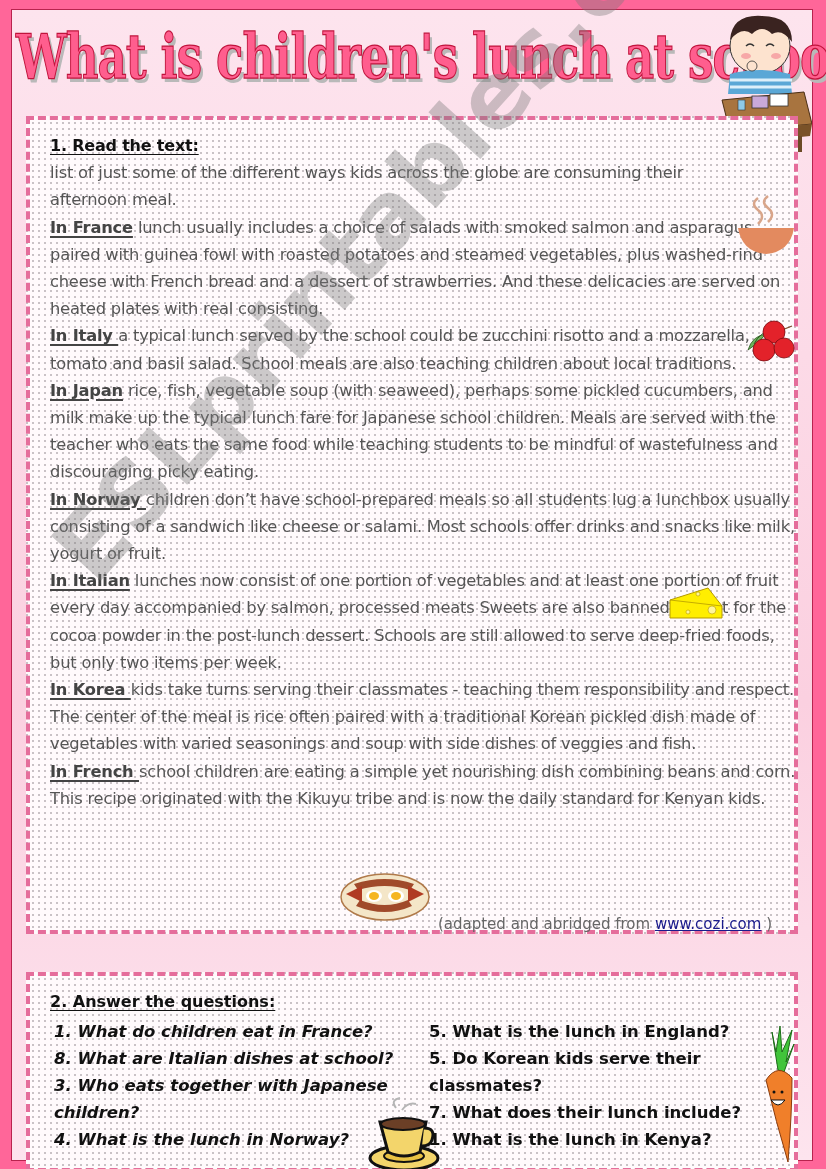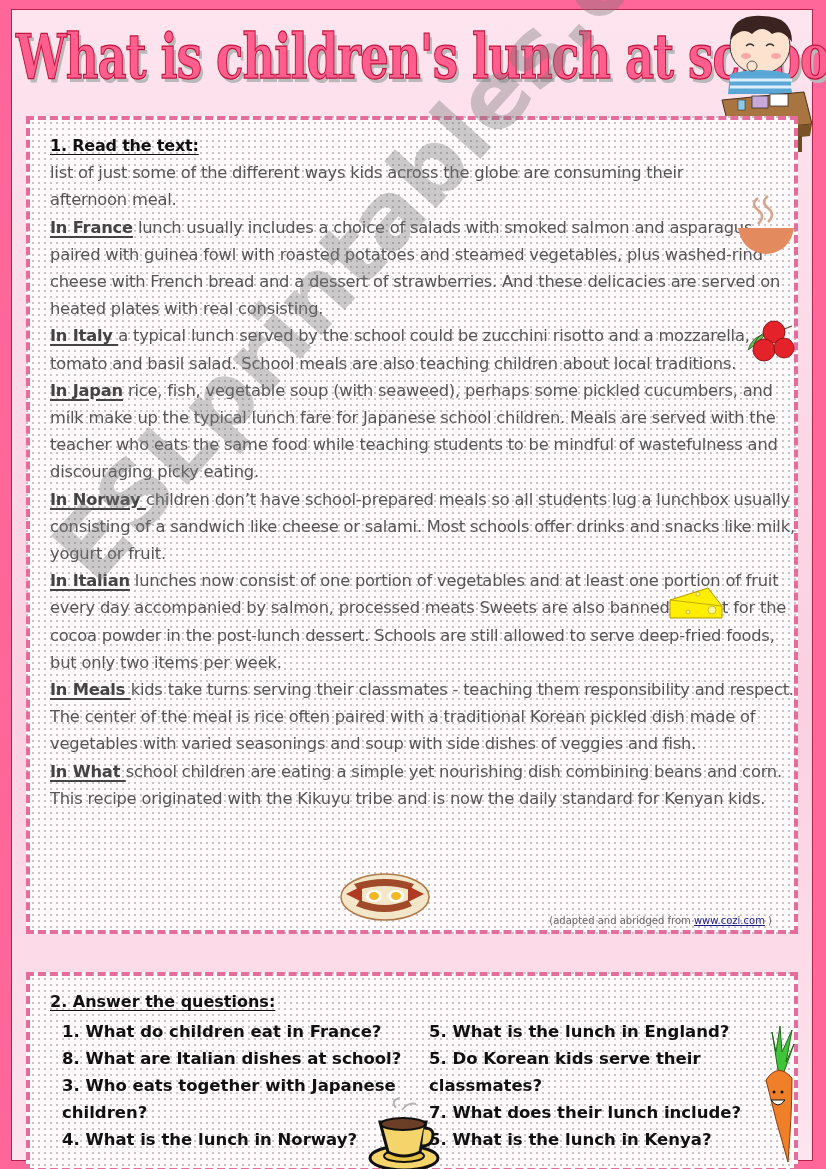--- a/index.html
+++ b/index.html
@@ -138,7 +138,7 @@
       <p><span class="country">In Japan</span><span> rice, fish, vegetable soup (with seaweed), perhaps some pickled cucumbers, and milk make up the typical lunch fare for Japanese school children. Meals are served with the teacher who eats the same food while teaching students to be mindful of wastefulness and discouraging picky eating.</span></p>
       <p><span class="country">In Norway </span><span>children don’t have school-prepared meals so all students lug a lunchbox usually consisting of a sandwich like cheese or salami. Most schools offer drinks and snacks like milk, yogurt or fruit.</span></p>
       <p><span class="country">In Italian</span><span> lunches now consist of one portion of vegetables and at least one portion of fruit every day accompanied by salmon, processed meats Sweets are also banned except for the cocoa powder in the post-lunch dessert. Schools are still allowed to serve deep-fried foods, but only two items per week.</span></p>
-      <p><span class="country">In Meals </span><span>kids take turns serving their classmates - teaching them responsibility and respect. The center of the meal is rice often paired with a traditional Korean pickled dish made of vegetables with varied seasonings and soup with side dishes of veggies and fish.</span></p>
+      <p><span class="country">In Korea </span><span>kids take turns serving their classmates - teaching them responsibility and respect. The center of the meal is rice often paired with a traditional Korean pickled dish made of vegetables with varied seasonings and soup with side dishes of veggies and fish.</span></p>
       <p><span class="country">In What </span><span>school children are eating a simple yet nourishing dish combining beans and corn. This recipe originated with the Kikuyu tribe and is now the daily standard for Kenyan kids.</span></p>
     </div>
 

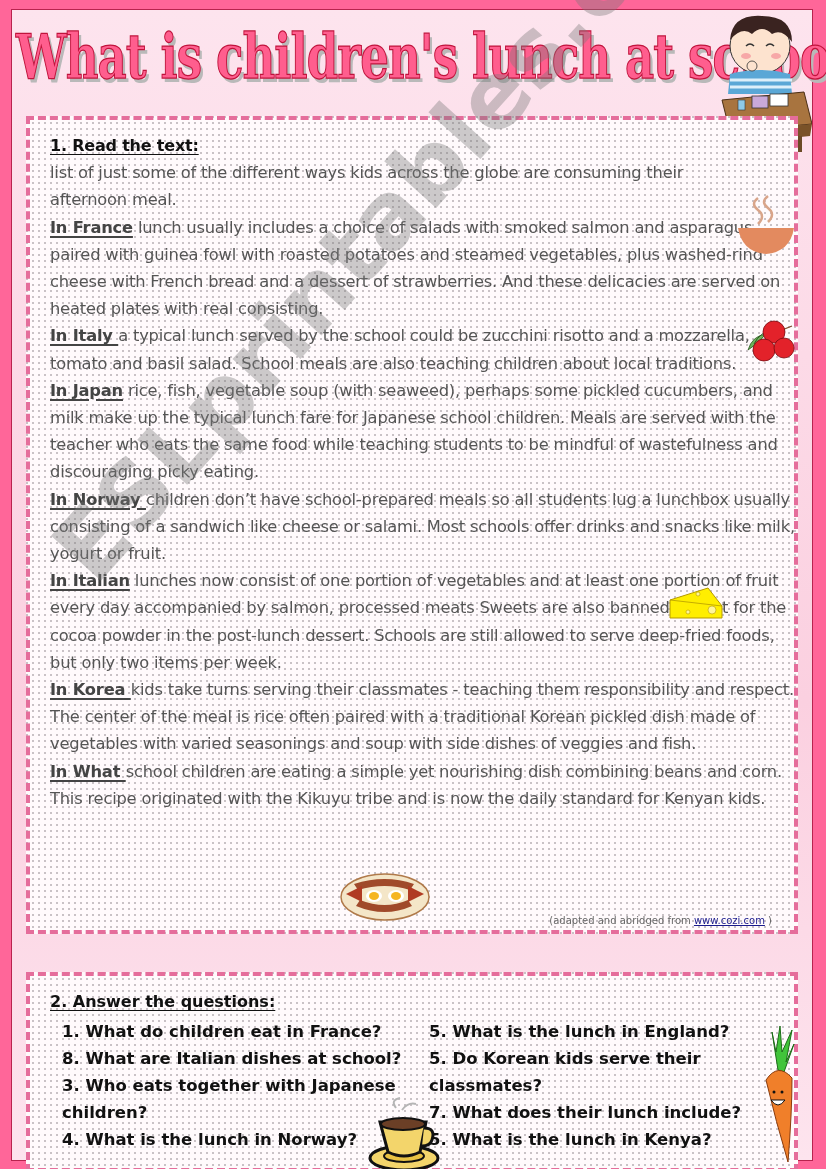--- a/index.html
+++ b/index.html
@@ -139,7 +139,7 @@
       <p><span class="country">In Norway </span><span>children don’t have school-prepared meals so all students lug a lunchbox usually consisting of a sandwich like cheese or salami. Most schools offer drinks and snacks like milk, yogurt or fruit.</span></p>
       <p><span class="country">In Italian</span><span> lunches now consist of one portion of vegetables and at least one portion of fruit every day accompanied by salmon, processed meats Sweets are also banned except for the cocoa powder in the post-lunch dessert. Schools are still allowed to serve deep-fried foods, but only two items per week.</span></p>
       <p><span class="country">In Korea </span><span>kids take turns serving their classmates - teaching them responsibility and respect. The center of the meal is rice often paired with a traditional Korean pickled dish made of vegetables with varied seasonings and soup with side dishes of veggies and fish.</span></p>
-      <p><span class="country">In What </span><span>school children are eating a simple yet nourishing dish combining beans and corn. This recipe originated with the Kikuyu tribe and is now the daily standard for Kenyan kids.</span></p>
+      <p><span class="country">In French </span><span>school children are eating a simple yet nourishing dish combining beans and corn. This recipe originated with the Kikuyu tribe and is now the daily standard for Kenyan kids.</span></p>
     </div>
 
     <div class="source">

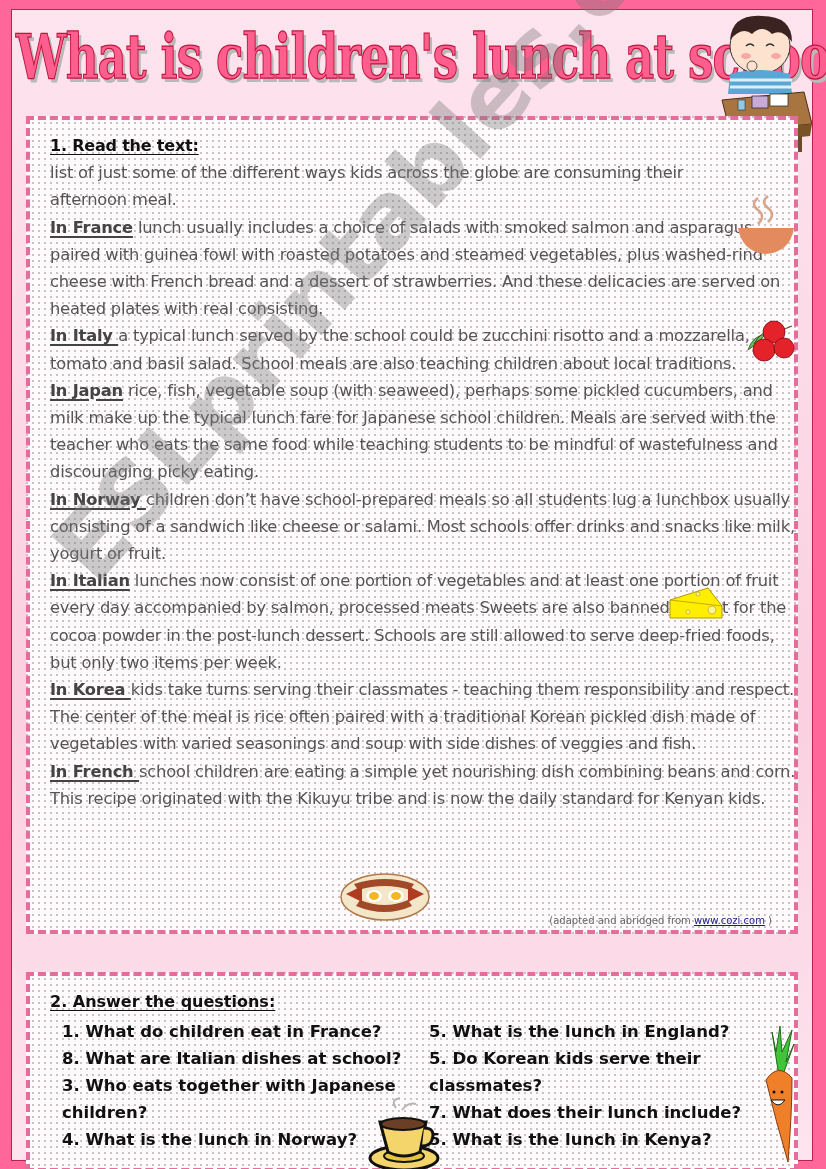--- a/index.html
+++ b/index.html
@@ -69,7 +69,7 @@
     }
     .source {
       position: absolute; right: 22px; top: 795px;
-      font-size: 10px; color: #666; font-family: "DejaVu Sans", sans-serif;
+      font-size: 15px; color: #666; font-family: "DejaVu Sans", sans-serif;
     }
     .source a { color: #1a1a8c; text-decoration: underline; }
 

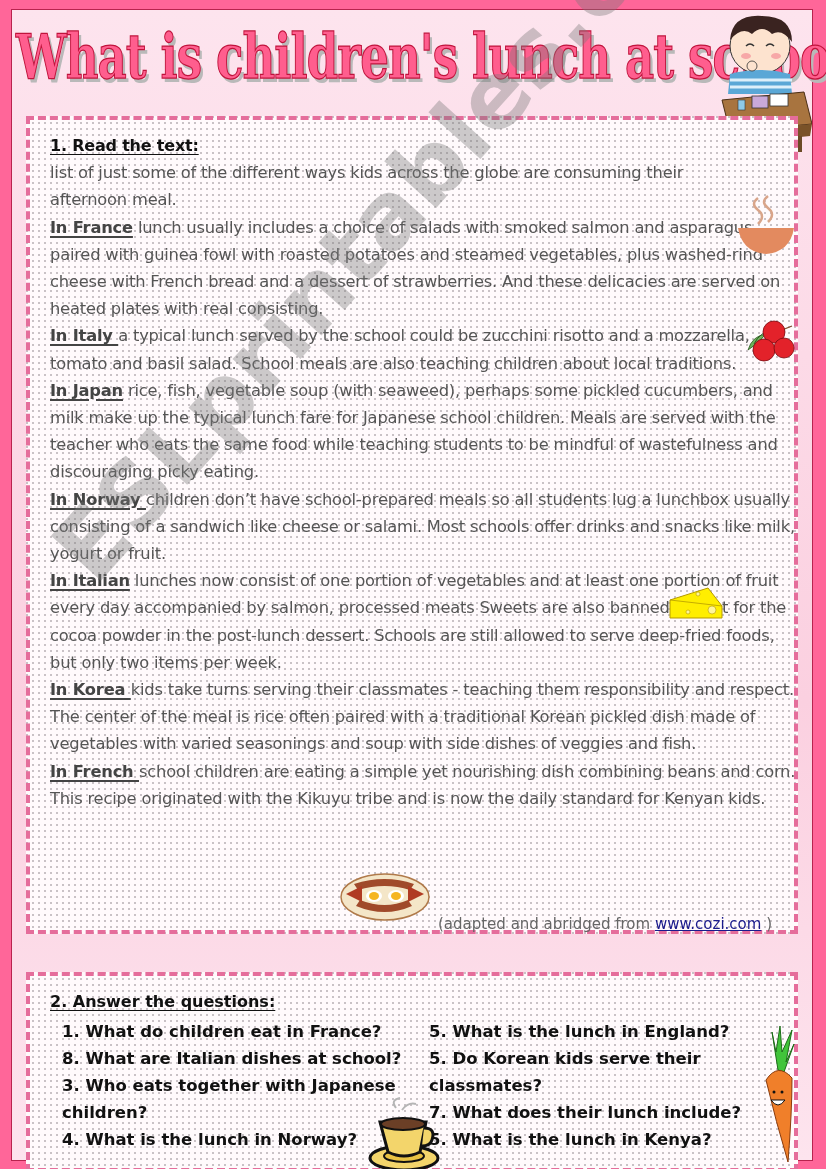--- a/index.html
+++ b/index.html
@@ -82,7 +82,7 @@
       line-height: 27px;
       color: #111;
     }
-    .qcol.left { left: 32px; width: 370px; }
+    .qcol.left { left: 24px; width: 370px; font-style: italic; }
     .qcol.right { left: 399px; width: 340px; }
 
     .watermark {

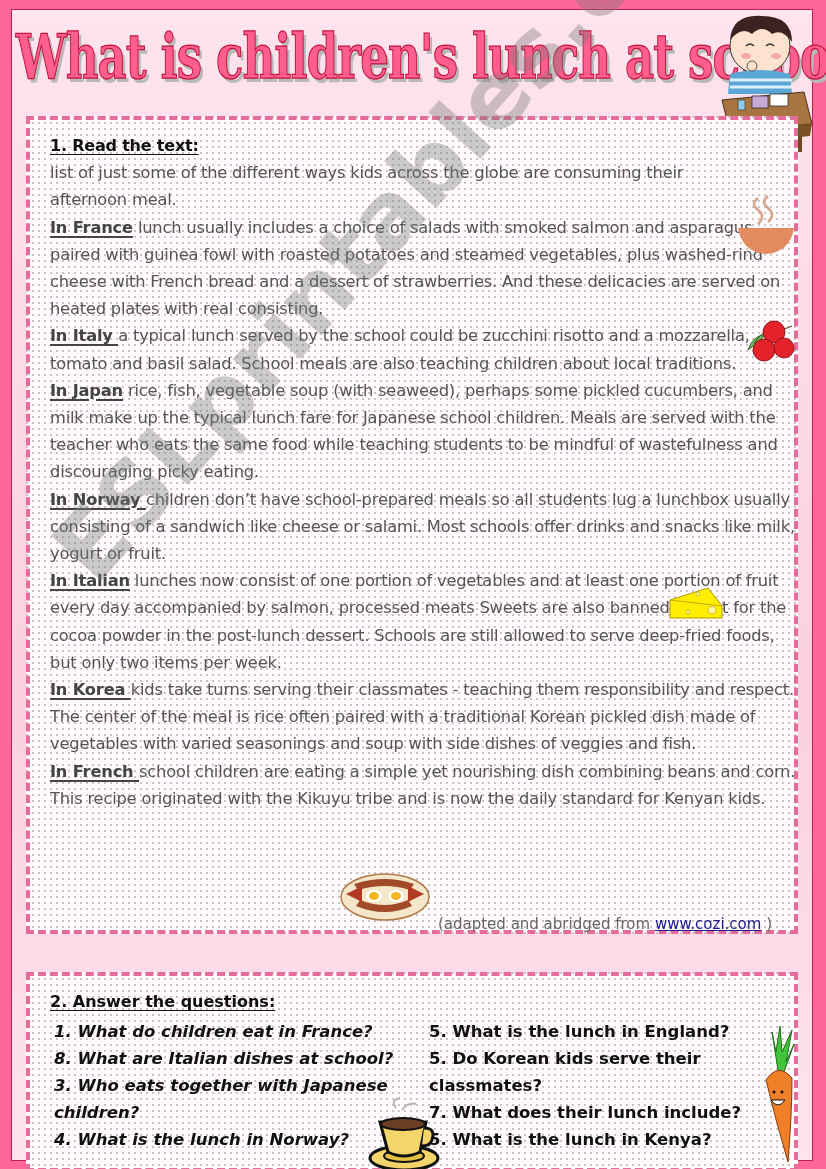--- a/index.html
+++ b/index.html
@@ -193,7 +193,7 @@
       <div>5. What is the lunch in England?</div>
       <div style="width:300px">5. Do Korean kids serve their classmates?</div>
       <div>7. What does their lunch include?</div>
-      <div>5. What is the lunch in Kenya?</div>
+      <div>1. What is the lunch in Kenya?</div>
     </div>
 
     <svg class="pic" style="left:336px;top:120px;width:76px;height:78px" viewBox="0 0 76 78">

